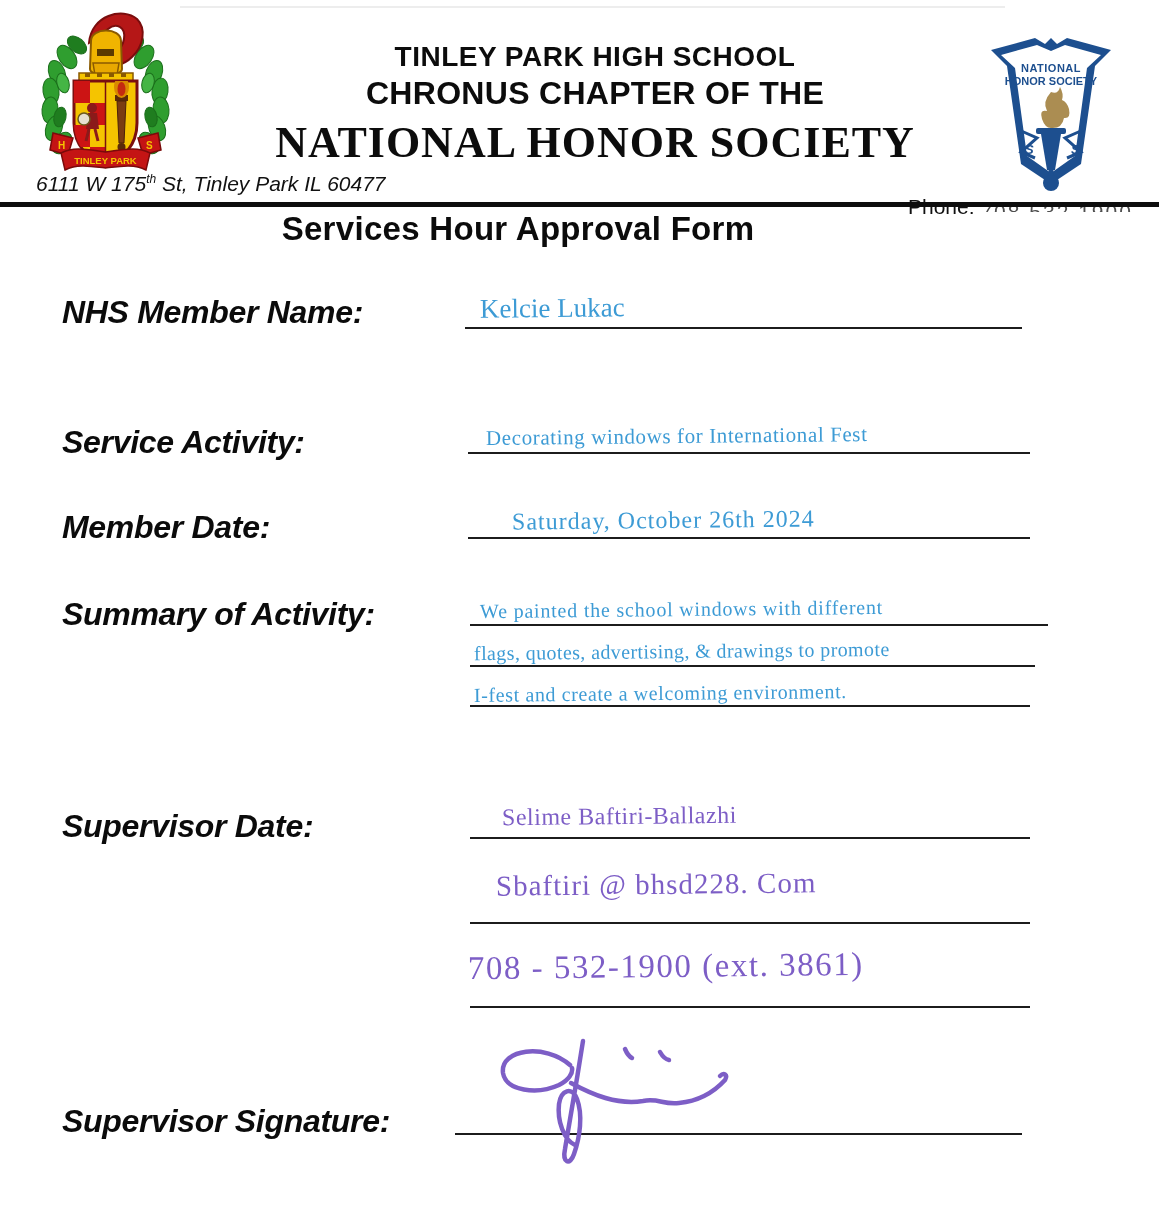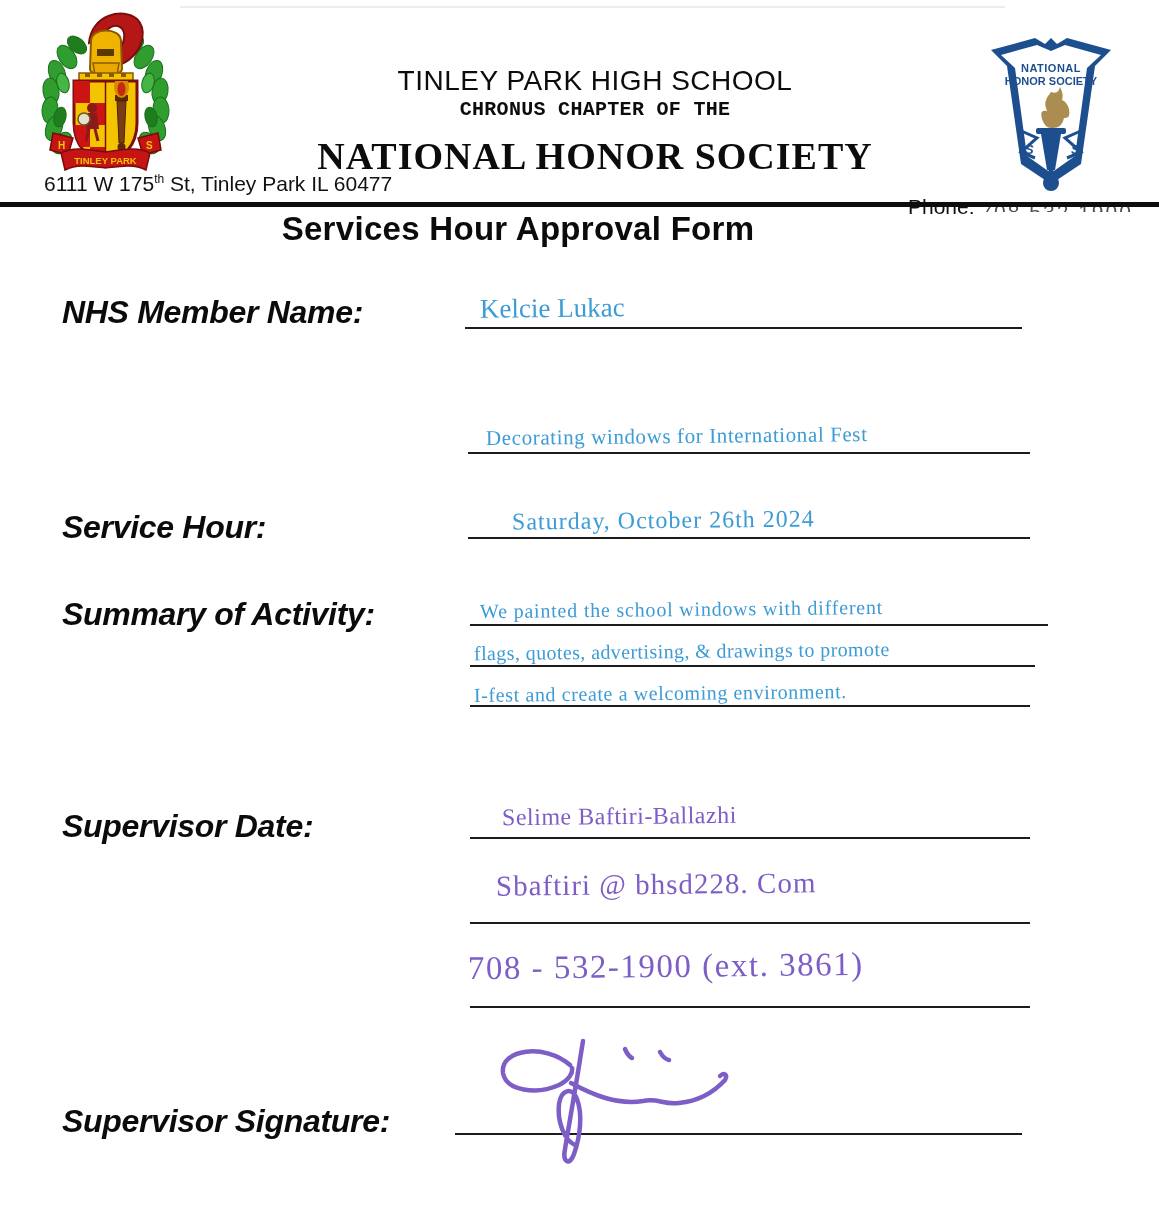--- a/index.html
+++ b/index.html
@@ -12,7 +12,7 @@
 
   
   .hdr-center{position:absolute;left:190px;top:42px;width:810px;text-align:center;color:#0c0c0c;}
-  .hdr-line1{font-size:28px;font-weight:400;letter-spacing:.5px;line-height:1.1;margin-top:24px;}
+  .hdr-line1{font-size:28px;font-weight:700;letter-spacing:.5px;line-height:1.1;}
   .hdr-line2{font-size:20px;font-weight:800;letter-spacing:.3px;line-height:1.25;font-family:Liberation Mono, monospace;}
   .hdr-line3{font-family:"Liberation Serif",serif;font-size:38px;font-weight:700;letter-spacing:1px;line-height:1.2;margin-top:12px;}
   .addr-row{position:absolute;left:36px;top:172px;width:1090px;font-size:21px;color:#111;}

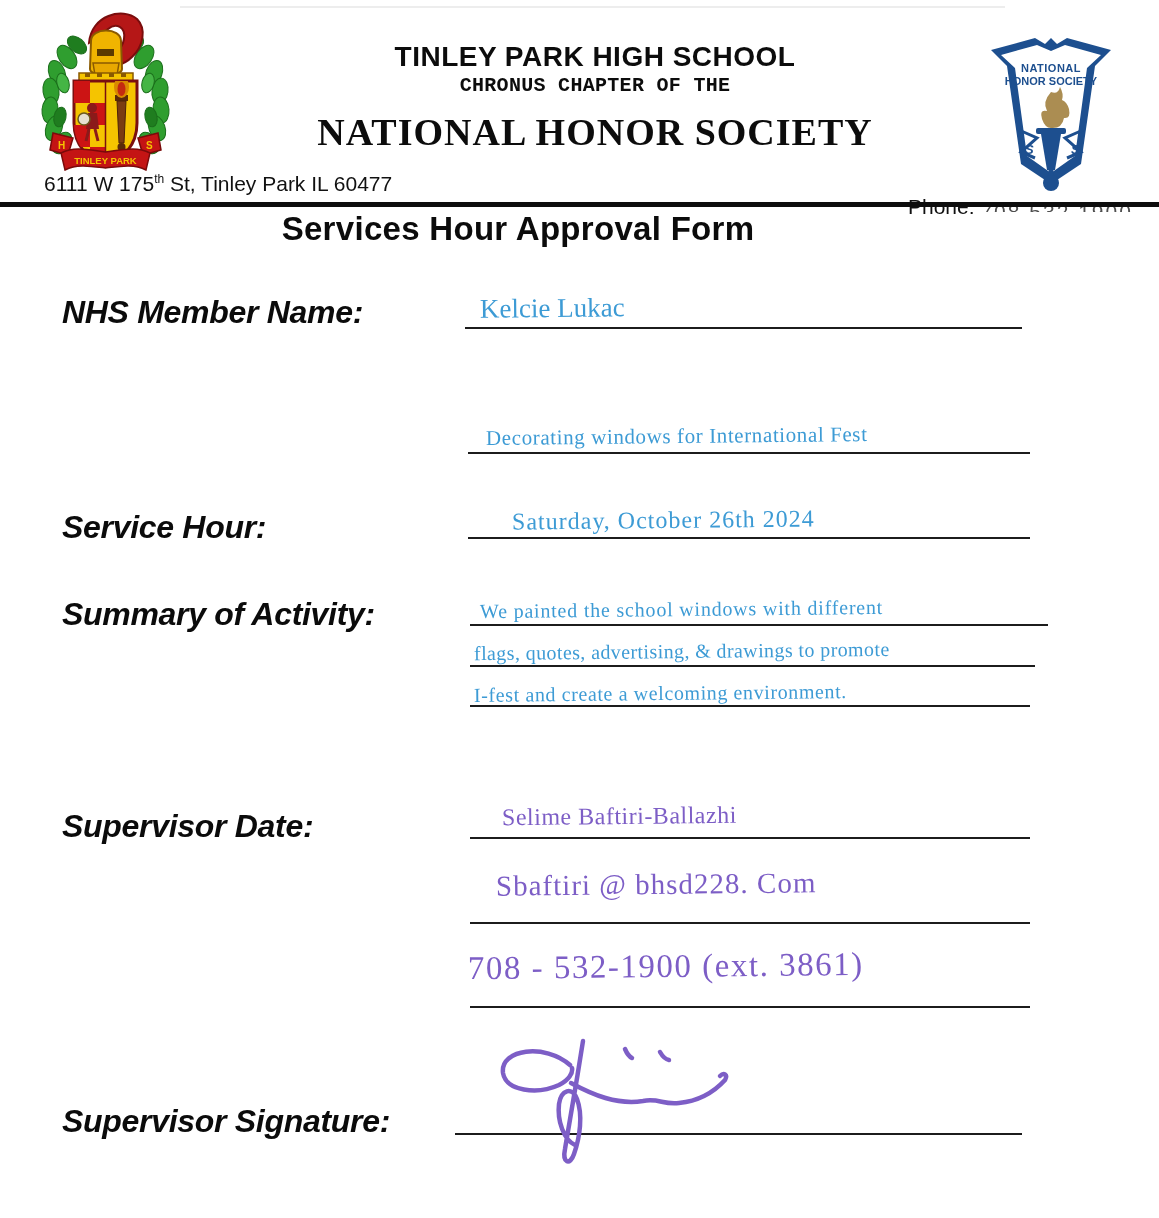--- a/index.html
+++ b/index.html
@@ -13,7 +13,7 @@
   
   .hdr-center{position:absolute;left:190px;top:42px;width:810px;text-align:center;color:#0c0c0c;}
   .hdr-line1{font-size:28px;font-weight:700;letter-spacing:.5px;line-height:1.1;}
-  .hdr-line2{font-size:20px;font-weight:800;letter-spacing:.3px;line-height:1.25;font-family:Liberation Mono, monospace;}
+  .hdr-line2{font-size:32px;font-weight:800;letter-spacing:.3px;line-height:1.25;}
   .hdr-line3{font-family:"Liberation Serif",serif;font-size:38px;font-weight:700;letter-spacing:1px;line-height:1.2;margin-top:12px;}
   .addr-row{position:absolute;left:36px;top:172px;width:1090px;font-size:21px;color:#111;}
   .addr-left{position:absolute;left:8px;top:0;}

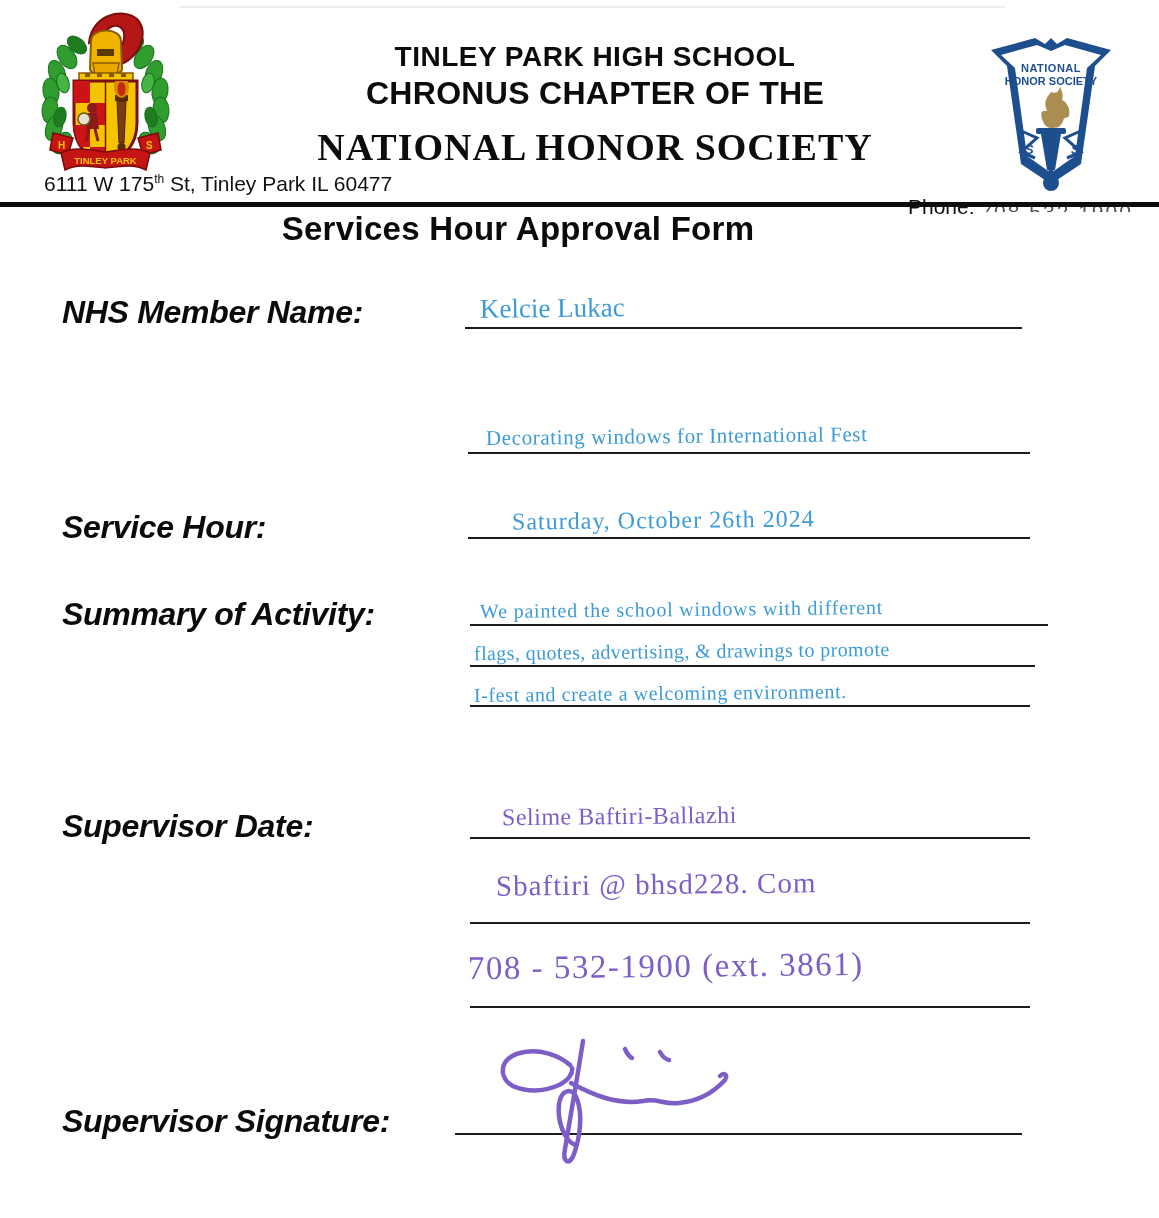--- a/index.html
+++ b/index.html
@@ -14,7 +14,7 @@
   .hdr-center{position:absolute;left:190px;top:42px;width:810px;text-align:center;color:#0c0c0c;}
   .hdr-line1{font-size:28px;font-weight:700;letter-spacing:.5px;line-height:1.1;}
   .hdr-line2{font-size:32px;font-weight:800;letter-spacing:.3px;line-height:1.25;}
-  .hdr-line3{font-family:"Liberation Serif",serif;font-size:38px;font-weight:700;letter-spacing:1px;line-height:1.2;margin-top:12px;}
+  .hdr-line3{font-family:"Liberation Serif",serif;font-size:44px;font-weight:700;letter-spacing:1px;line-height:1.2;margin-top:4px;}
   .addr-row{position:absolute;left:36px;top:172px;width:1090px;font-size:21px;color:#111;}
   .addr-left{position:absolute;left:8px;top:0;}
   .addr-left sup{font-size:12px;}

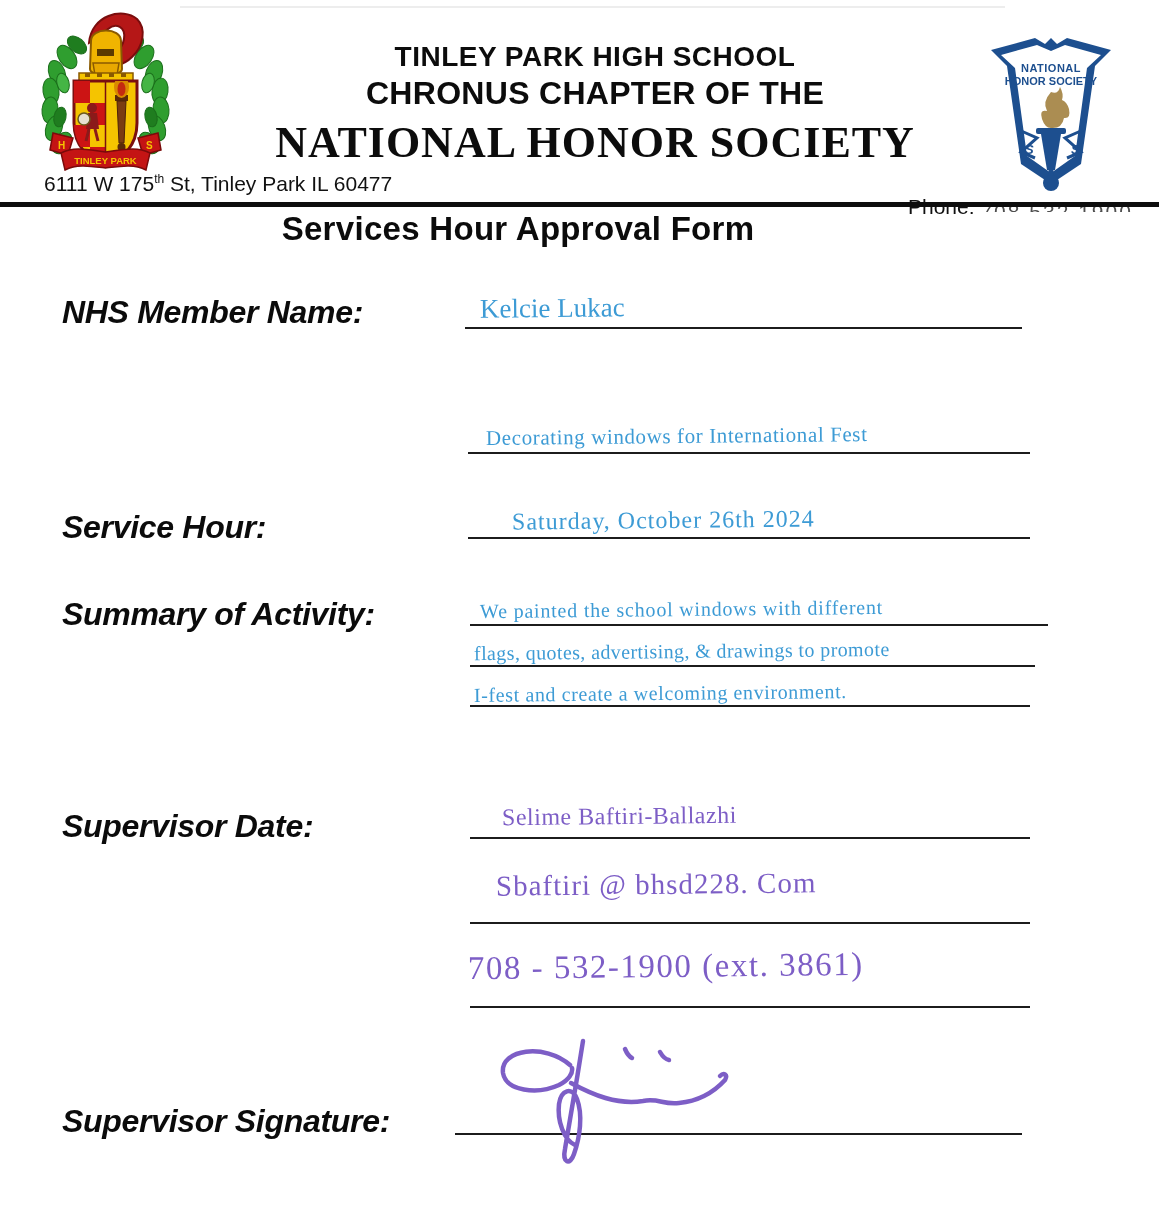--- a/index.html
+++ b/index.html
@@ -16,7 +16,7 @@
   .hdr-line2{font-size:32px;font-weight:800;letter-spacing:.3px;line-height:1.25;}
   .hdr-line3{font-family:"Liberation Serif",serif;font-size:44px;font-weight:700;letter-spacing:1px;line-height:1.2;margin-top:4px;}
   .addr-row{position:absolute;left:36px;top:172px;width:1090px;font-size:21px;color:#111;}
-  .addr-left{position:absolute;left:8px;top:0;}
+  .addr-left{position:absolute;left:0;top:0;font-style:italic;}
   .addr-left sup{font-size:12px;}
   .phone-wrap{position:absolute;left:872px;top:0;white-space:nowrap;}
   .phone-clip{display:inline-block;height:12px;overflow:hidden;vertical-align:2px;margin-top:28px;}

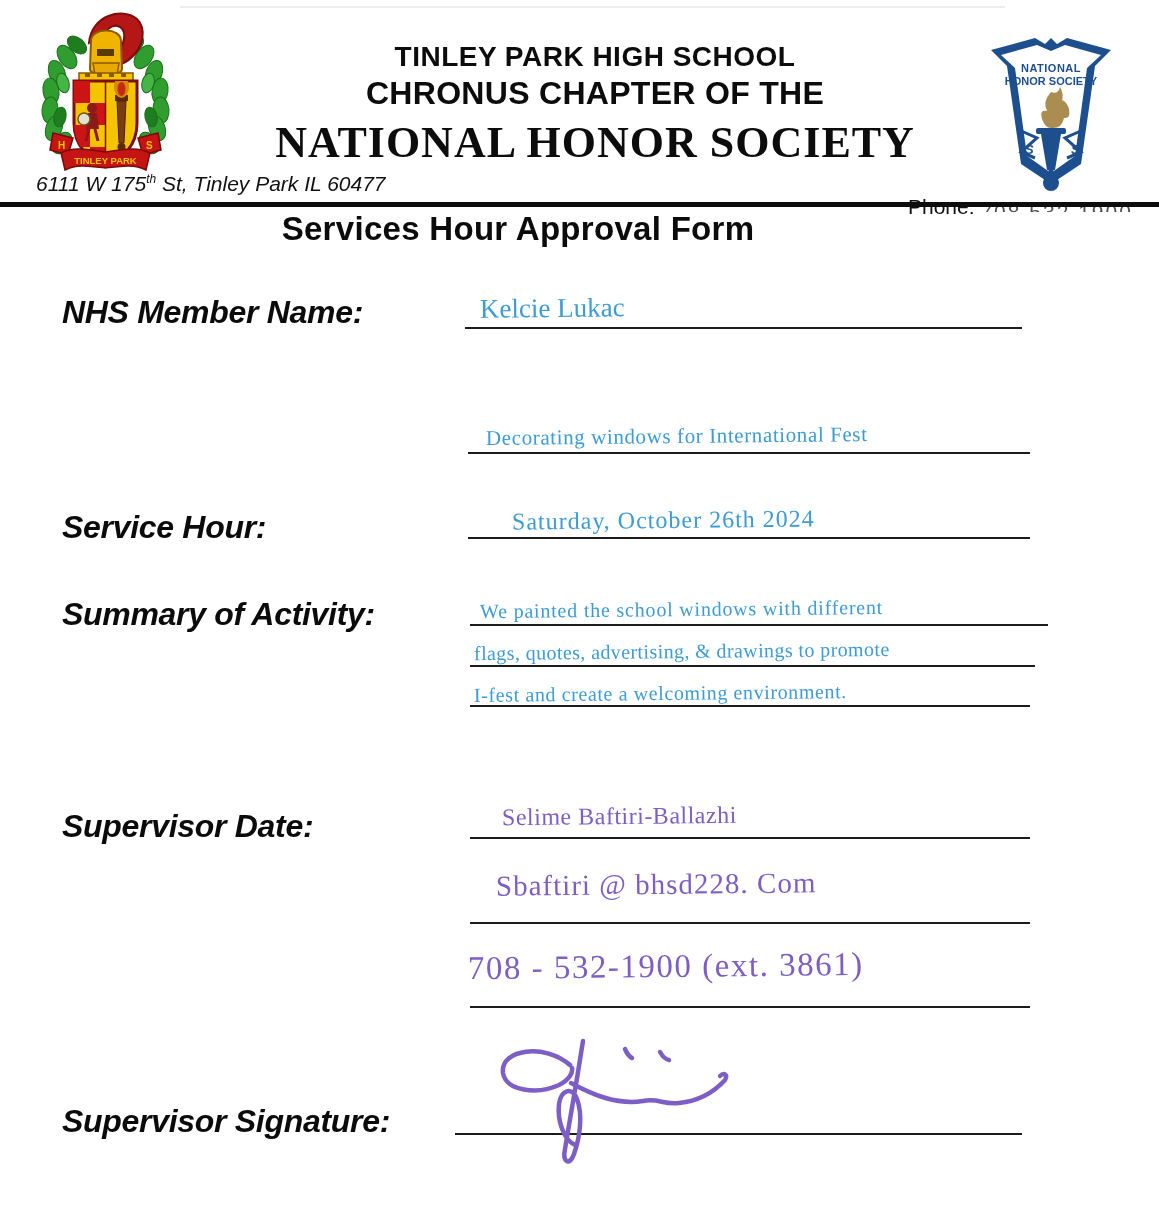--- a/index.html
+++ b/index.html
@@ -163,6 +163,7 @@
   <div class="wline" style="left:465px;top:327px;width:557px;"></div>
   <div class="hand blue" style="left:480px;top:293px;font-size:27px;">Kelcie Lukac</div>
 
+  <div class="label" style="top:424px;">Service Activity:</div>
   <div class="wline" style="left:468px;top:452px;width:562px;"></div>
   <div class="hand blue" style="left:486px;top:424px;font-size:21px;letter-spacing:.6px;">Decorating windows for International Fest</div>
 

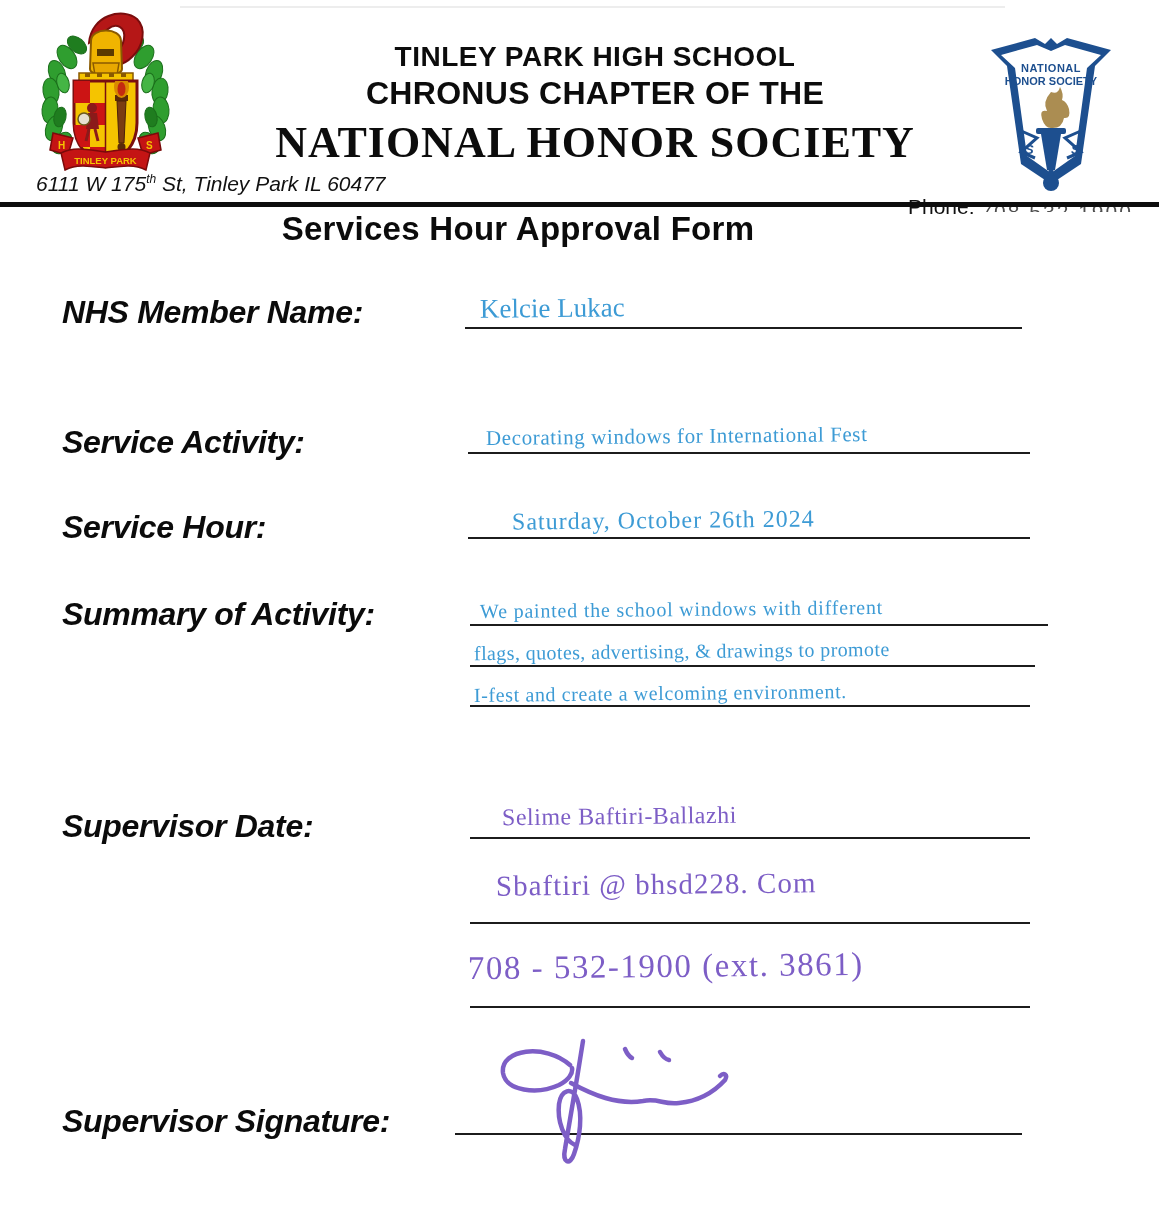--- a/index.html
+++ b/index.html
@@ -167,7 +167,7 @@
   <div class="wline" style="left:468px;top:452px;width:562px;"></div>
   <div class="hand blue" style="left:486px;top:424px;font-size:21px;letter-spacing:.6px;">Decorating windows for International Fest</div>
 
-  <div class="label" style="top:509px;">Service Hour:</div>
+  <div class="label" style="top:509px;">Member Date:</div>
   <div class="wline" style="left:468px;top:537px;width:562px;"></div>
   <div class="hand blue" style="left:512px;top:507px;font-size:24px;letter-spacing:1px;">Saturday, October 26th 2024</div>
 

